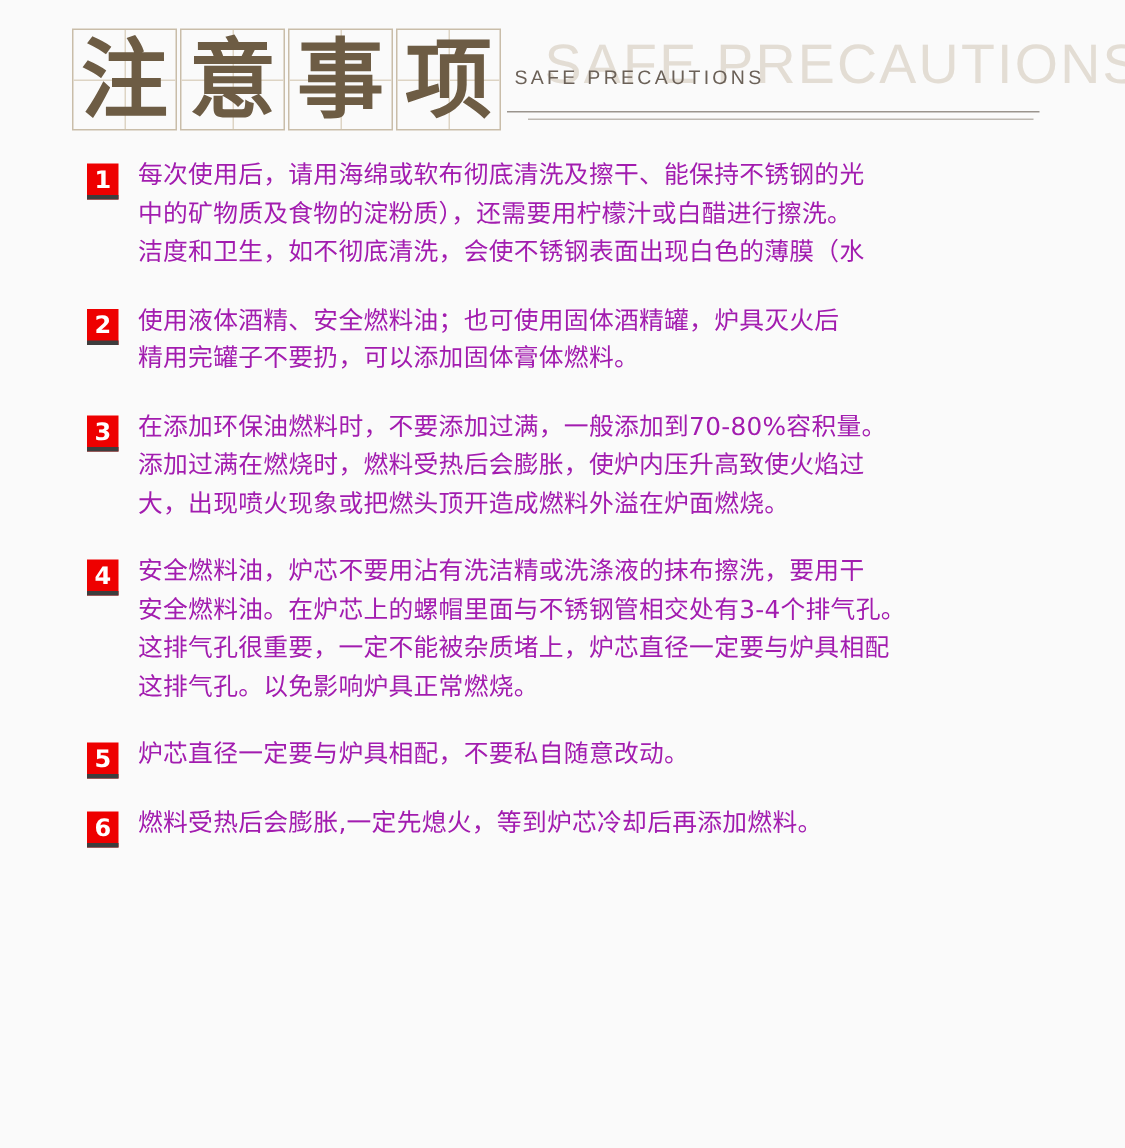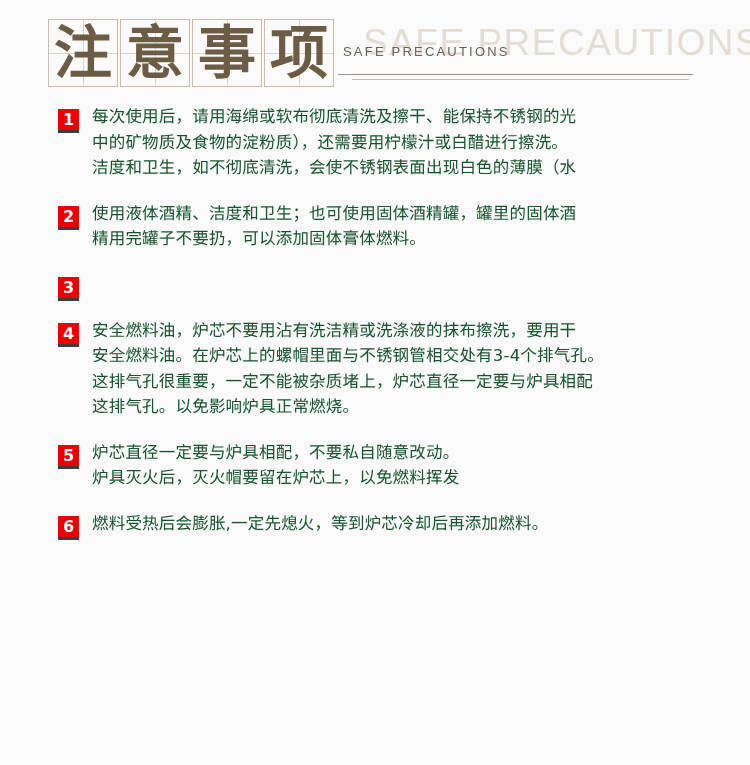--- a/index.html
+++ b/index.html
@@ -154,7 +154,7 @@
     font-family: "DejaVu Sans", "Liberation Sans", sans-serif;
     font-size: 16.5px;
     line-height: 25.5px;
-    color: #14532d;
+    color: #a21caf;
     letter-spacing: 0.2px;
     white-space: nowrap;
   }

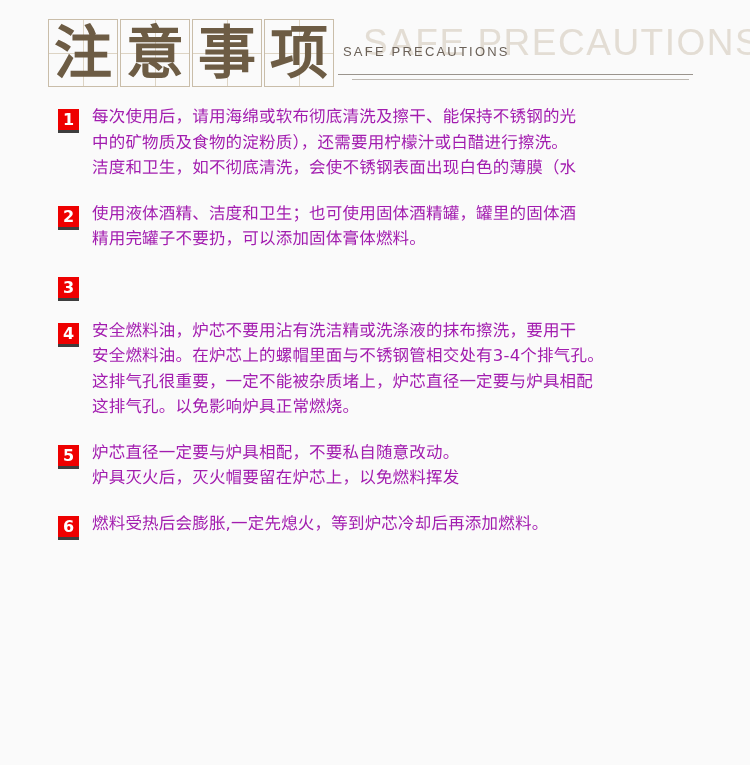--- a/index.html
+++ b/index.html
@@ -205,7 +205,7 @@
       <span class="badge-num">2</span>
     </div>
     <div class="lines">
-      <span class="line">使用液体酒精、洁度和卫生；也可使用固体酒精罐，罐里的固体酒</span>
+      <span class="line">使用液体酒精、安全燃料油；也可使用固体酒精罐，炉具灭火后</span>
       <span class="line">精用完罐子不要扔，可以添加固体膏体燃料。</span>
     </div>
   </div>

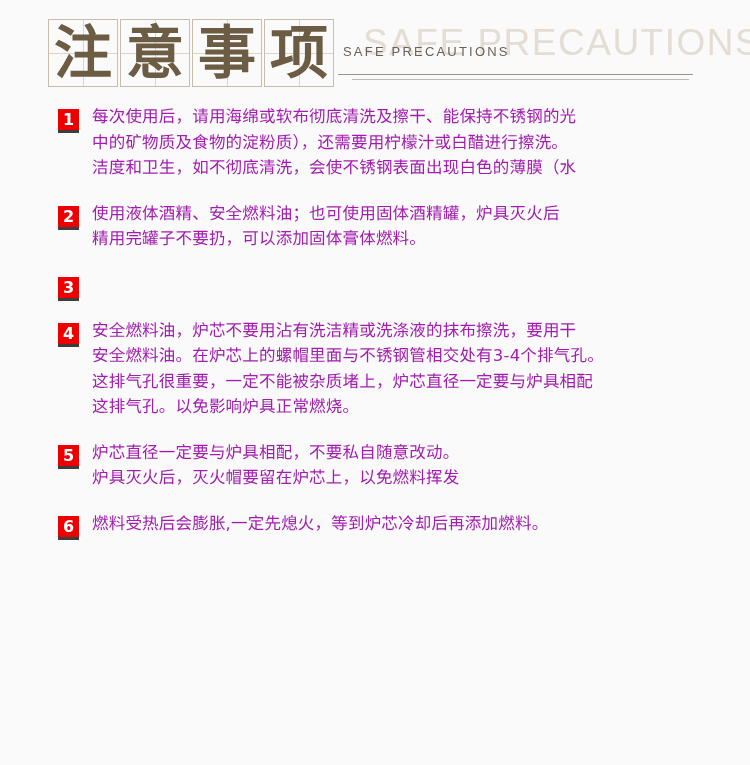--- a/index.html
+++ b/index.html
@@ -214,6 +214,11 @@
     <div class="badge">
       <span class="badge-num">3</span>
     </div>
+    <div class="lines">
+      <span class="line">在添加环保油燃料时，不要添加过满，一般添加到70-80%容积量。</span>
+      <span class="line">添加过满在燃烧时，燃料受热后会膨胀，使炉内压升高致使火焰过</span>
+      <span class="line">大，出现喷火现象或把燃头顶开造成燃料外溢在炉面燃烧。</span>
+    </div>
   </div>
 
   <div class="item">

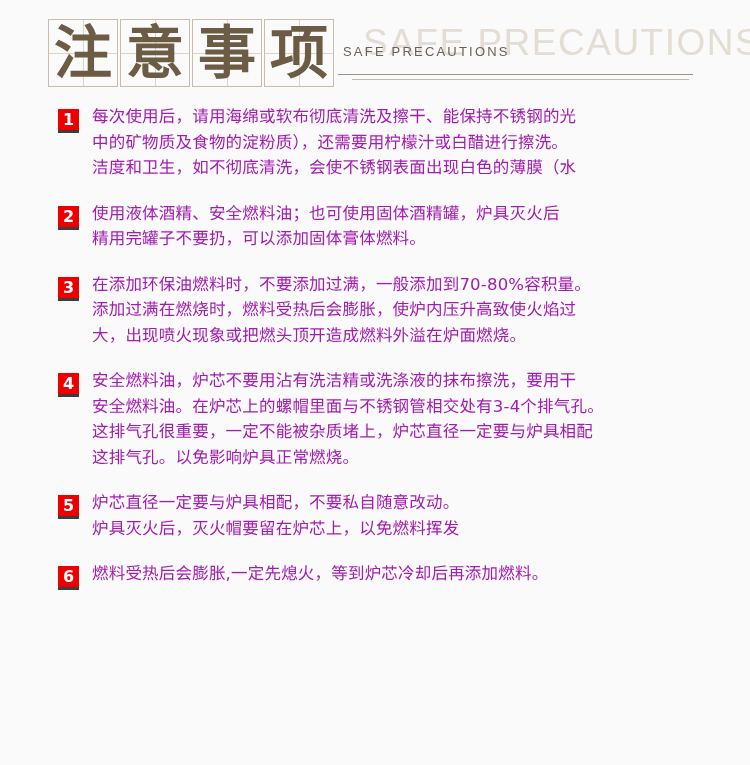--- a/index.html
+++ b/index.html
@@ -239,7 +239,6 @@
     </div>
     <div class="lines">
       <span class="line">炉芯直径一定要与炉具相配，不要私自随意改动。</span>
-      <span class="line">炉具灭火后，灭火帽要留在炉芯上，以免燃料挥发</span>
     </div>
   </div>
 

